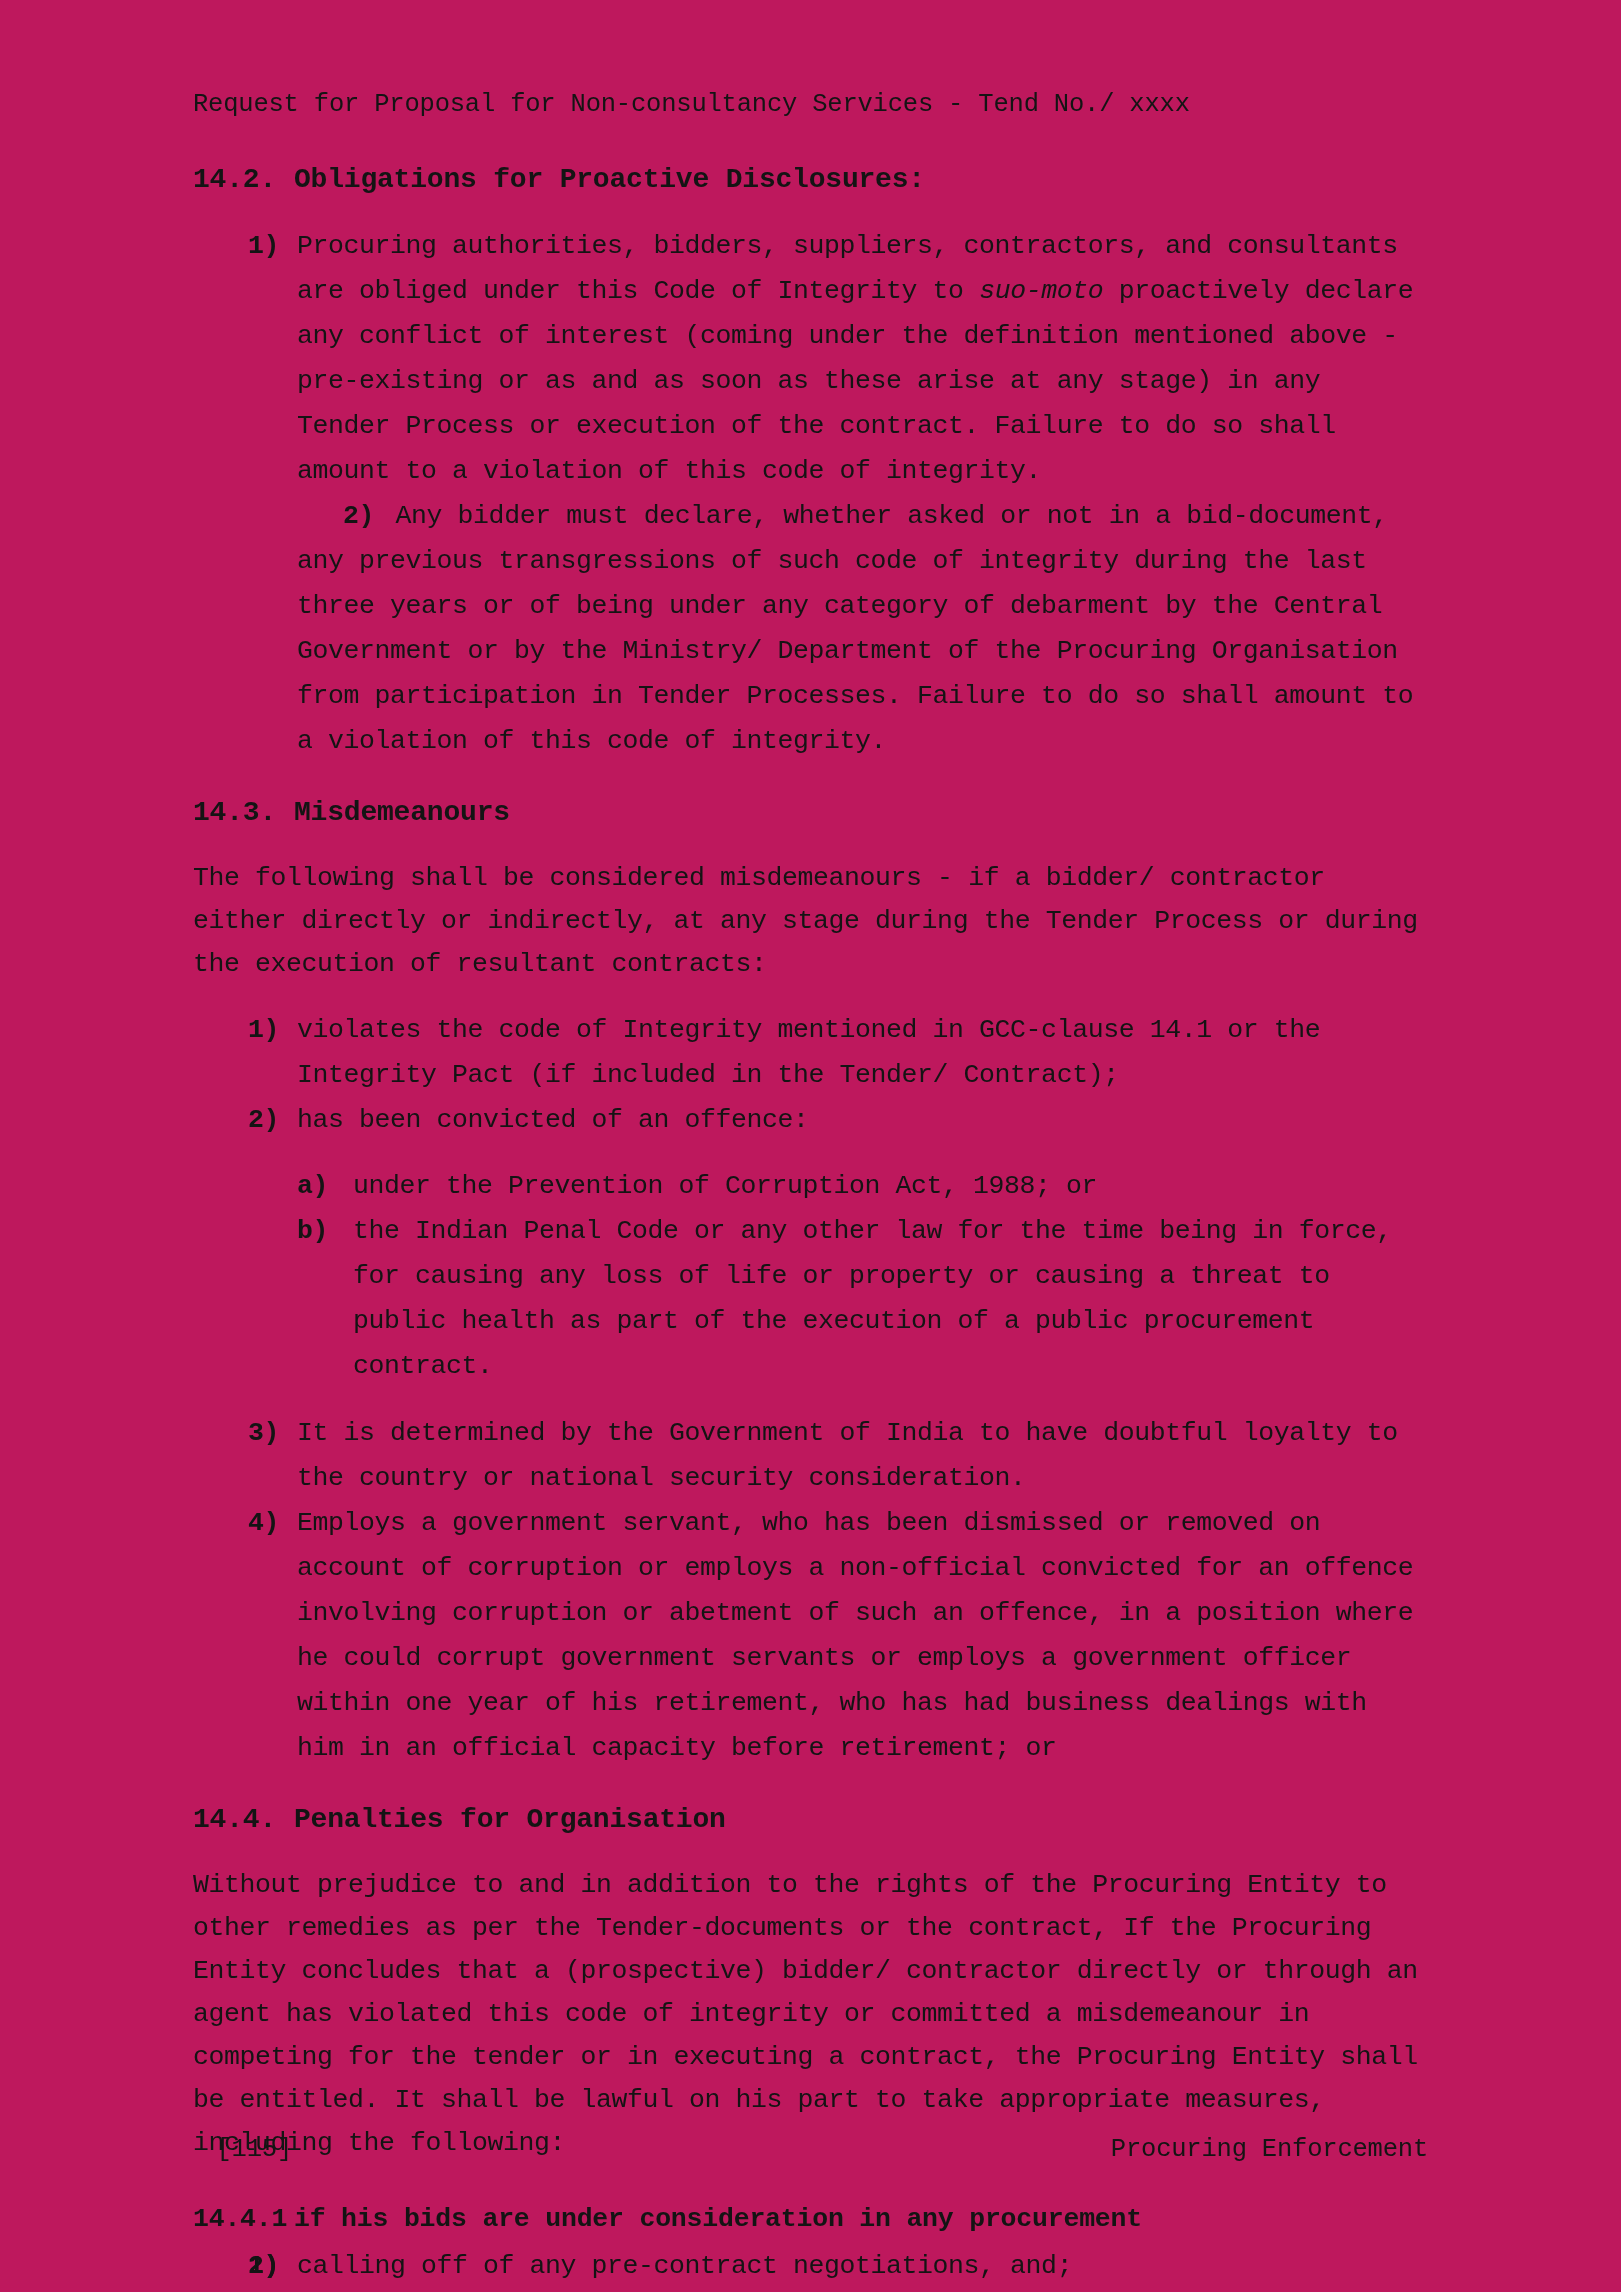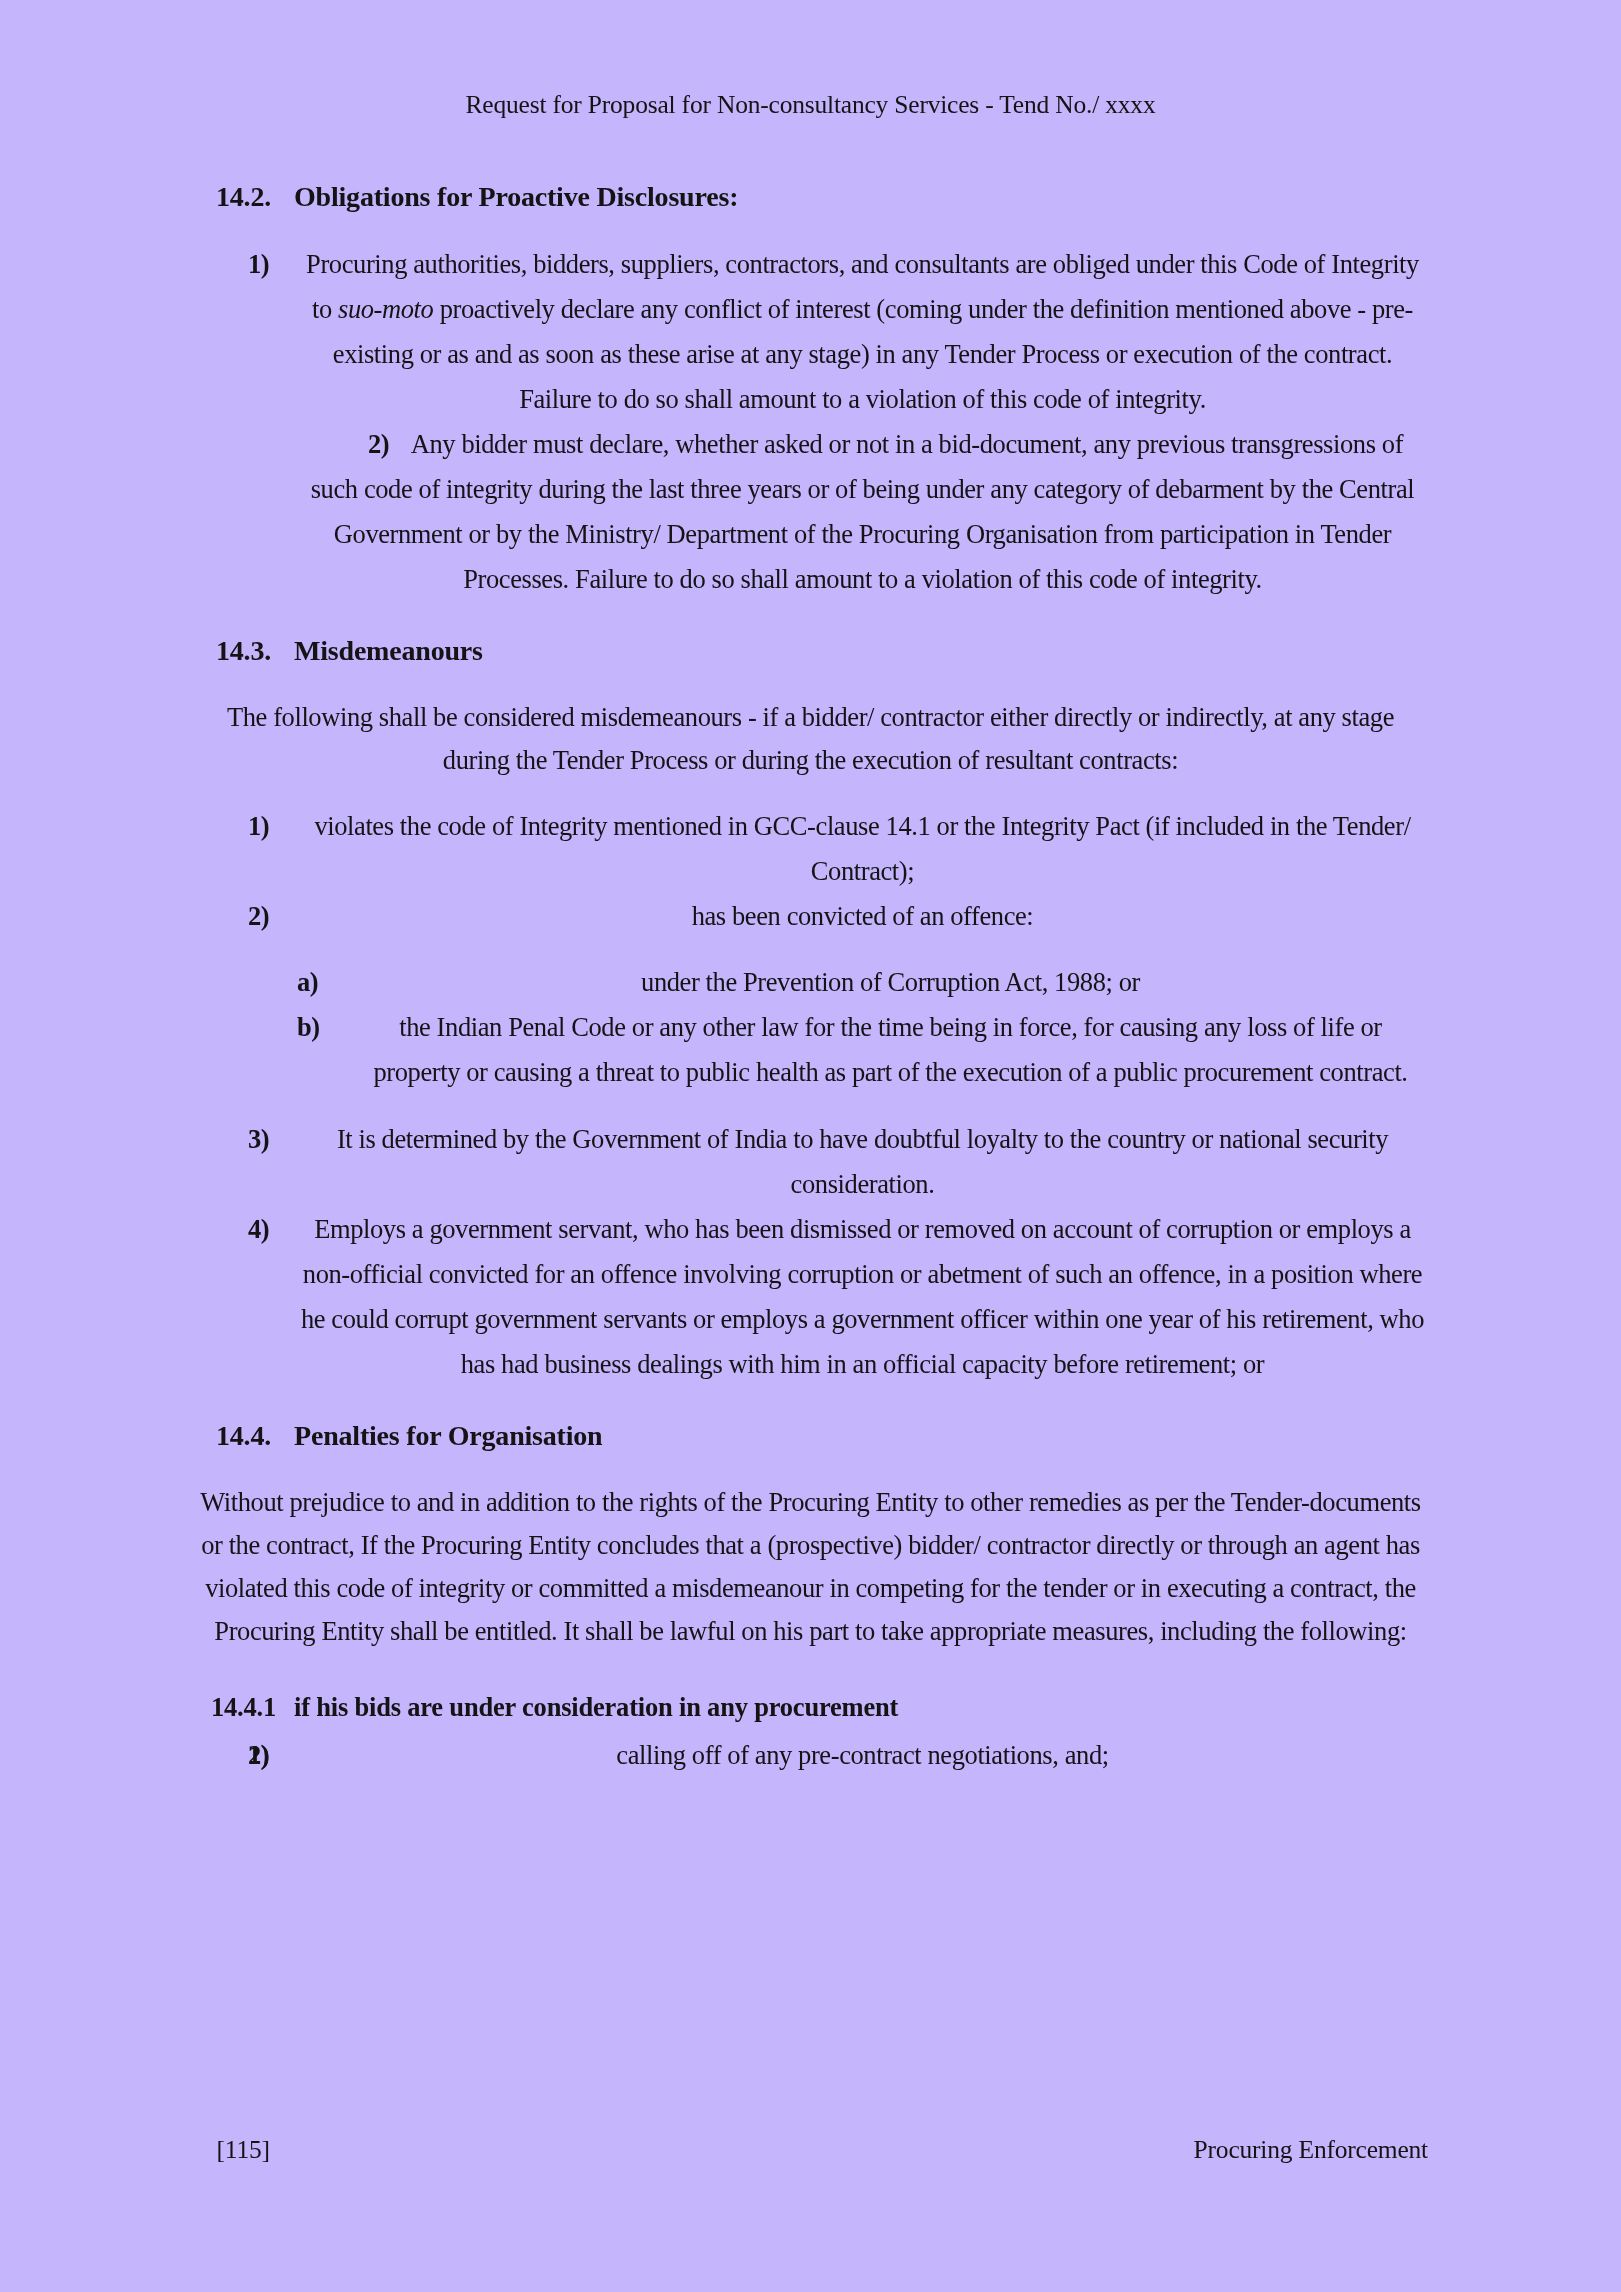--- a/index.html
+++ b/index.html
@@ -7,11 +7,10 @@
     position: relative;
     width: 1621px;
     height: 2293px;
-    background: #c4b5fd;
+    background: #be185d;
     color: #141414;
-    font-family: Liberation Serif, serif;
+    font-family: Liberation Mono, monospace;
     overflow: hidden;
-    text-align: center;
   }
   .content {
     position: absolute;

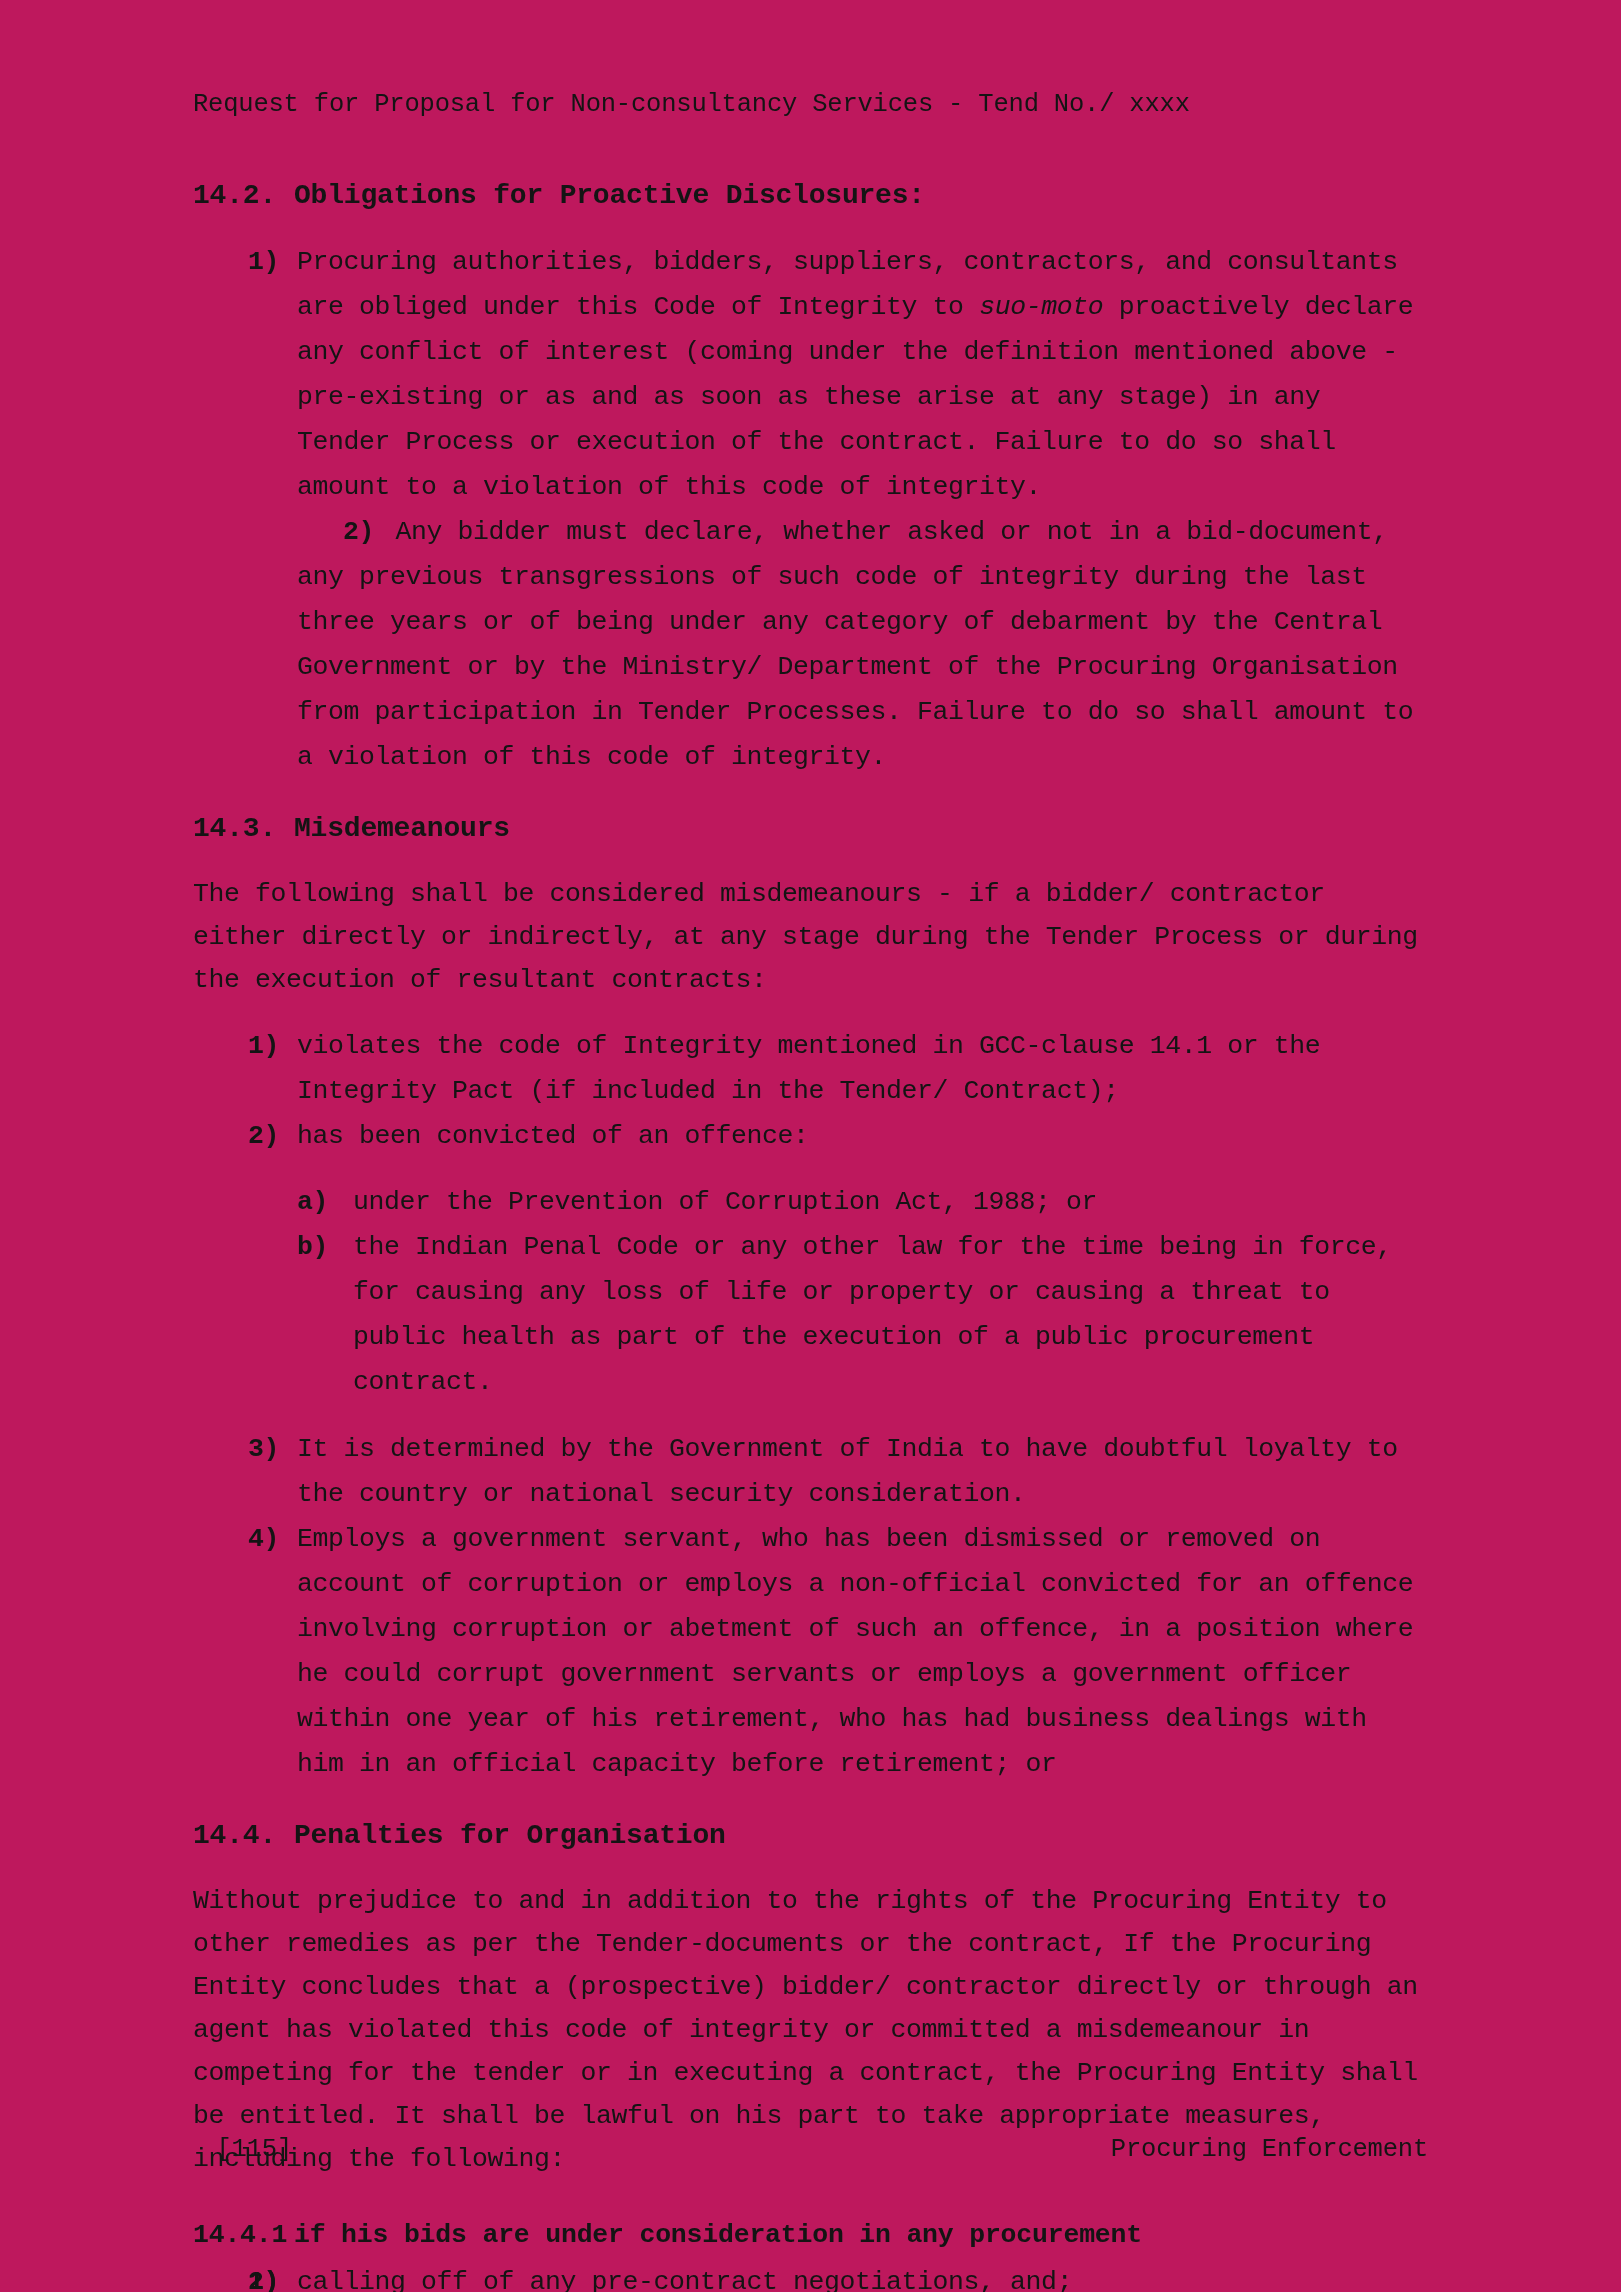--- a/index.html
+++ b/index.html
@@ -31,7 +31,7 @@
     letter-spacing: -0.2px;
     margin: 33px 0 29px 0;
   }
-  .h1.first { margin-top: 61px; }
+  .h1.first { margin-top: 45px; }
   .h1 .h-num { flex: 0 0 101px; }
   .h2 {
     display: flex;

